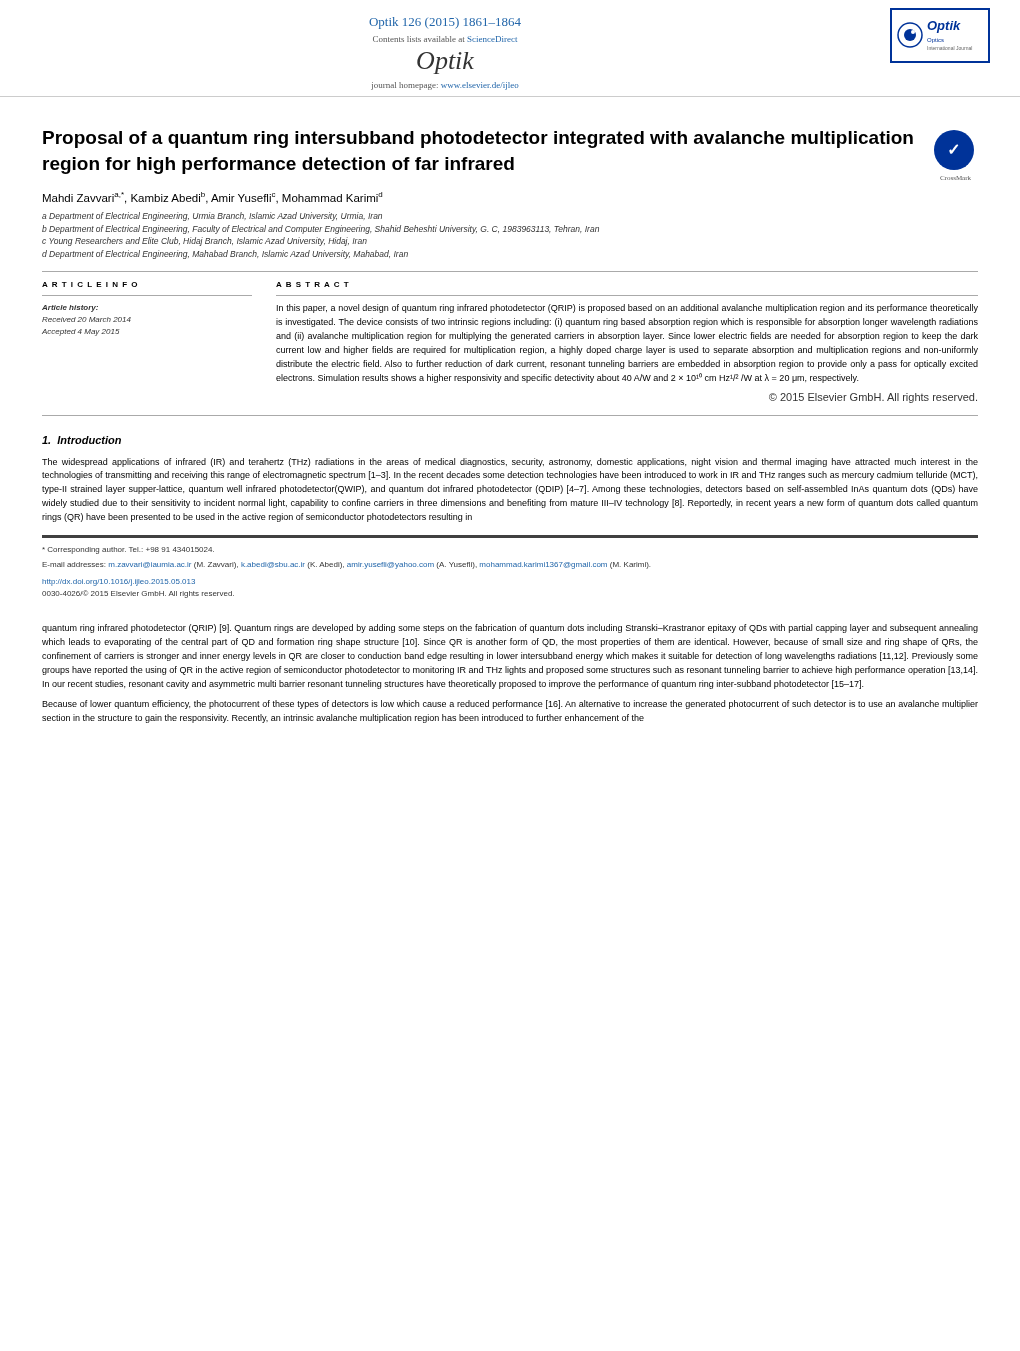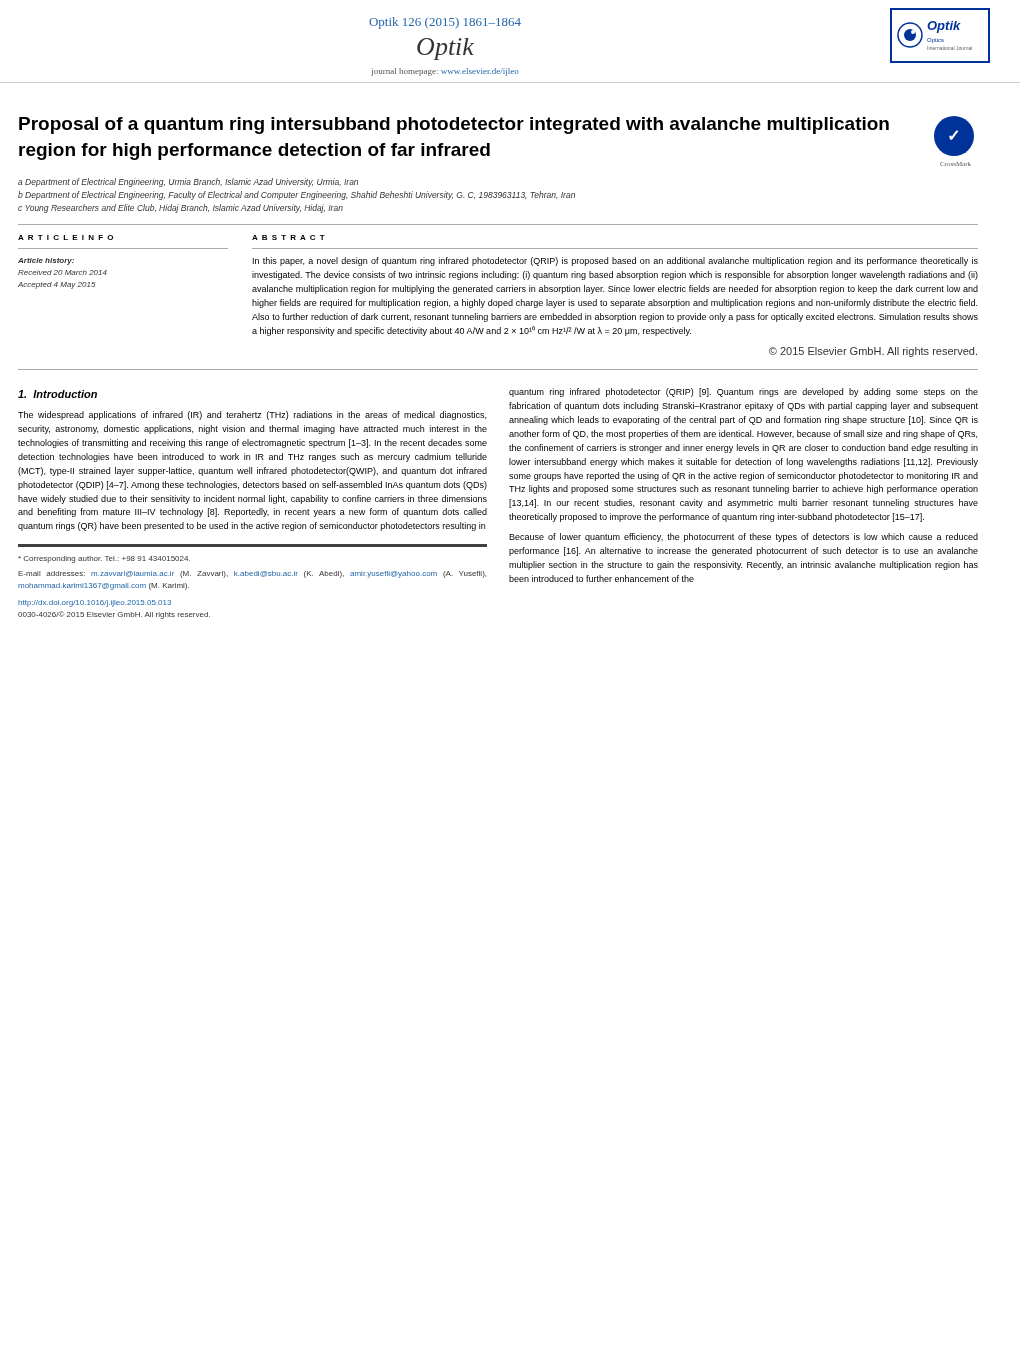--- a/index.html
+++ b/index.html
@@ -237,6 +237,10 @@
 
     <div class="header-center">
       <div class="optik-header-ref">Optik 126 (2015) 1861–1864</div>
+      <div style="font-size:9px; color:#555; margin-top:4px;">
+        <span>Contents lists available at</span>
+        <span style="color:#2266aa;">ScienceDirect</span>
+      </div>
       <div class="journal-title">Optik</div>
       <div style="font-size:9px; color:#555; margin-top:4px;">
         <span>journal homepage:</span>

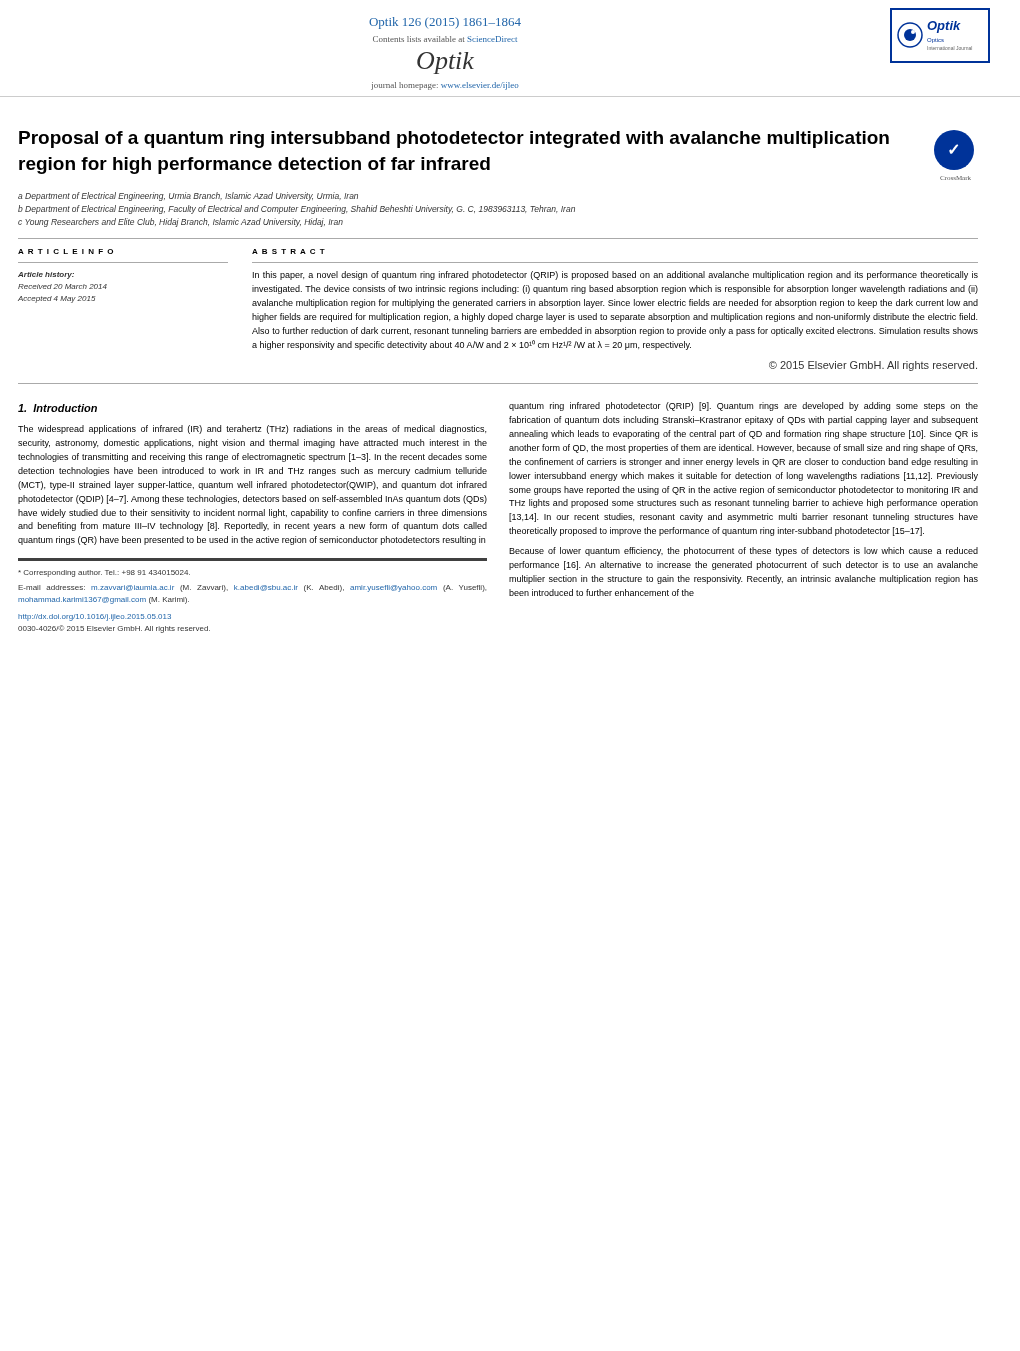--- a/index.html
+++ b/index.html
@@ -68,7 +68,7 @@
 
     
     .main-content {
-      padding: 10px 42px 10px 18px;
+      padding: 10px 42px 10px 42px;
     }
 
     

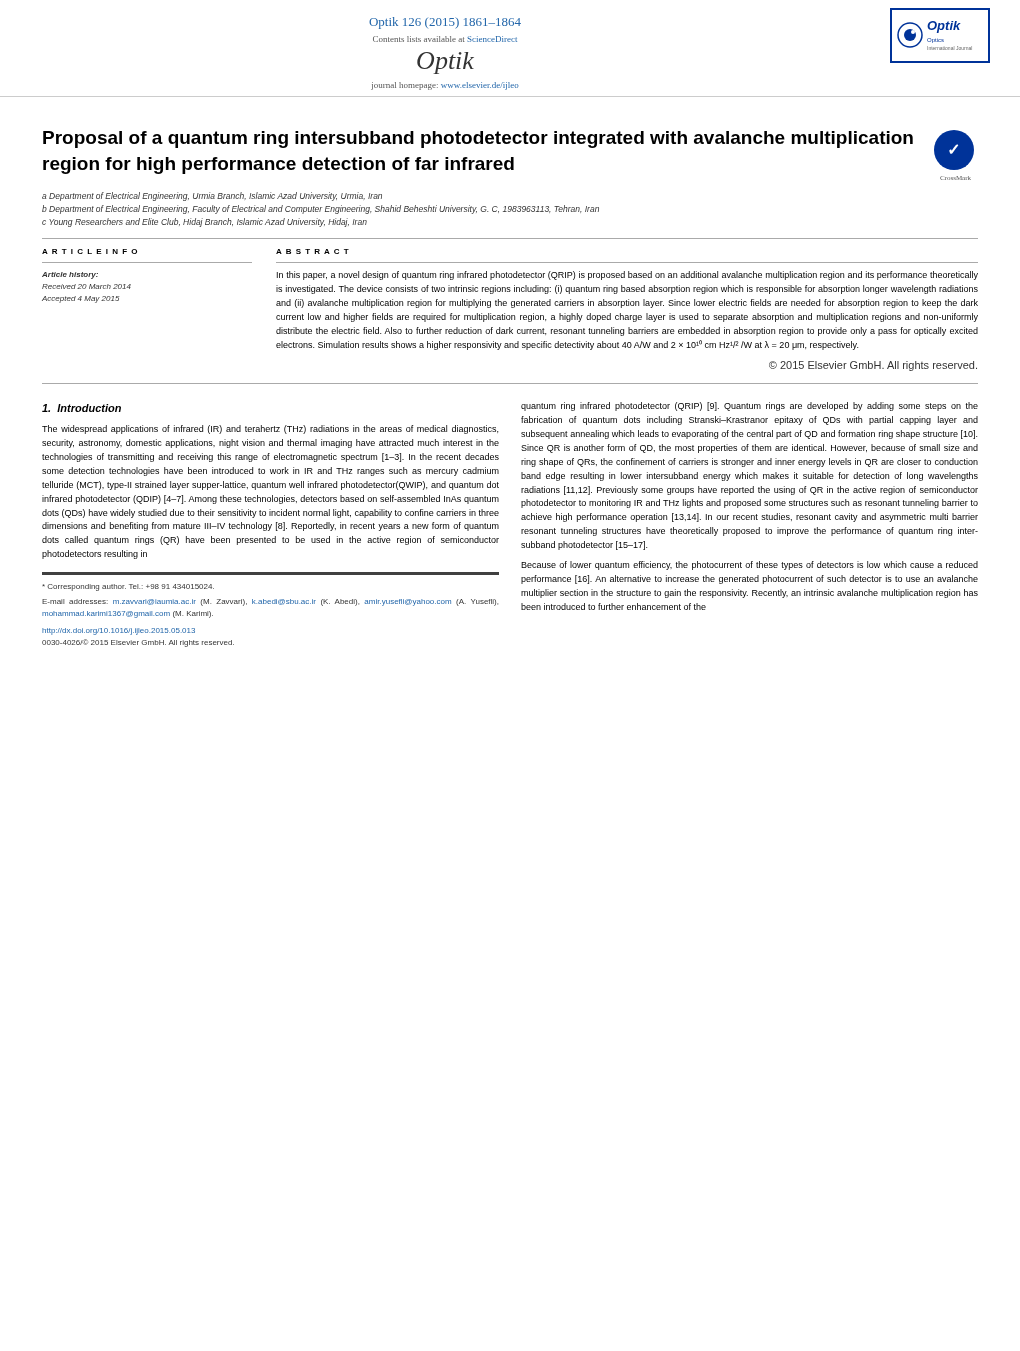--- a/index.html
+++ b/index.html
@@ -282,6 +282,9 @@
       </div>
     </div>
 
+    <div class="authors">
+      Mahdi Zavvari<sup class="author-sup">a,</sup><sup class="author-sup">*</sup>, Kambiz Abedi<sup class="author-sup">b</sup>, Amir Yusefli<sup class="author-sup">c</sup>, Mohammad Karimi<sup class="author-sup">d</sup>
+    </div>
 
     <div class="affiliations">
       <div>a Department of Electrical Engineering, Urmia Branch, Islamic Azad University, Urmia, Iran</div>

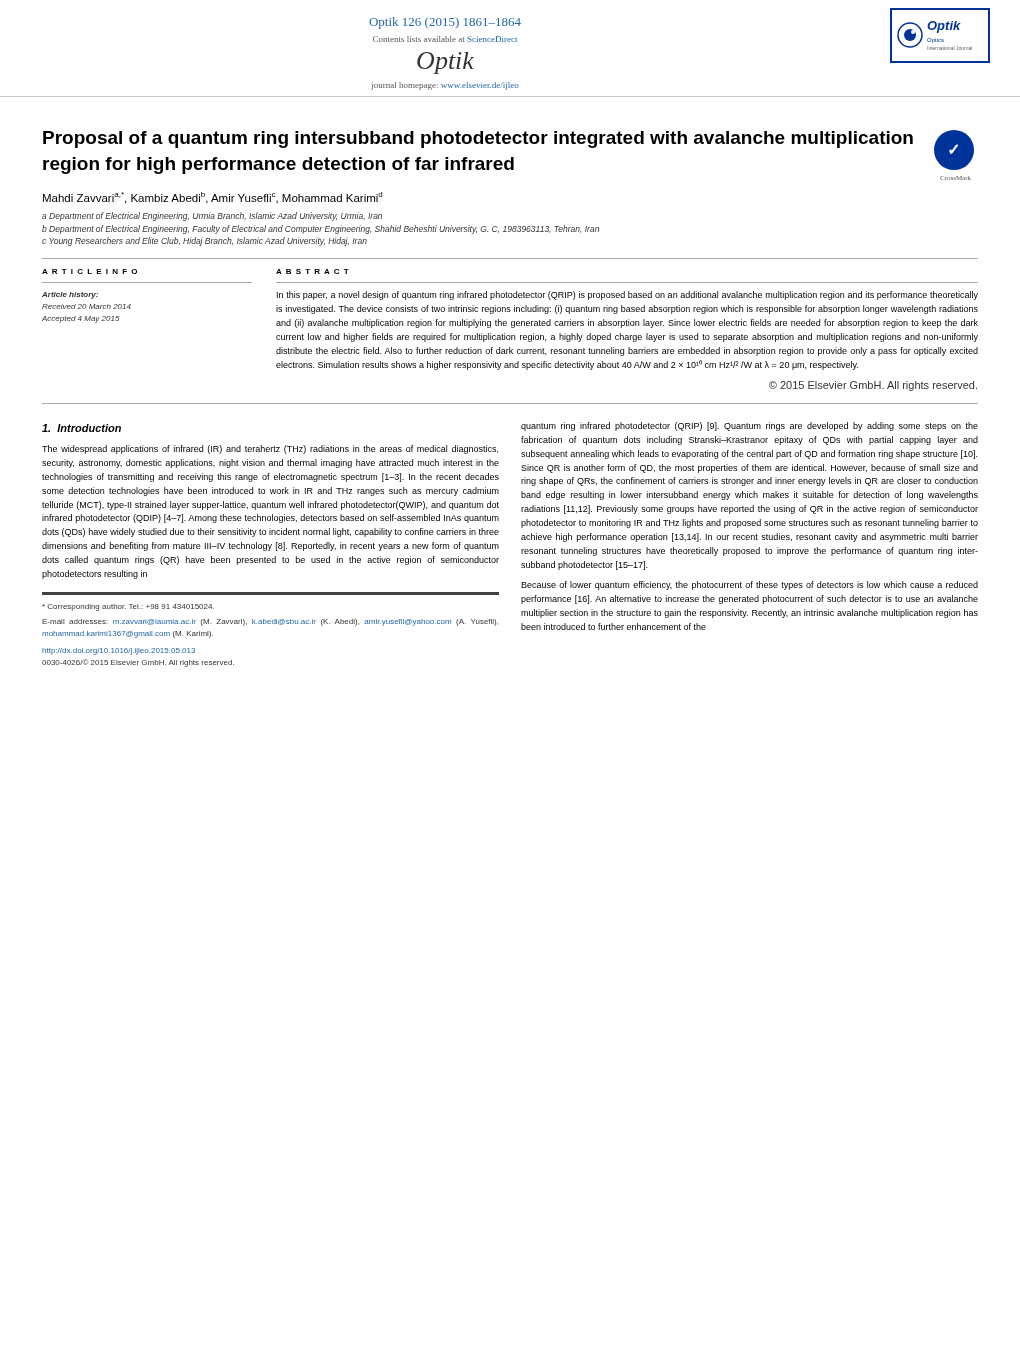--- a/index.html
+++ b/index.html
@@ -290,6 +290,7 @@
       <div>a Department of Electrical Engineering, Urmia Branch, Islamic Azad University, Urmia, Iran</div>
       <div>b Department of Electrical Engineering, Faculty of Electrical and Computer Engineering, Shahid Beheshti University, G. C, 1983963113, Tehran, Iran</div>
       <div>c Young Researchers and Elite Club, Hidaj Branch, Islamic Azad University, Hidaj, Iran</div>
+      <div>d Department of Electrical Engineering, Mahabad Branch, Islamic Azad University, Mahabad, Iran</div>
     </div>
 
     <hr class="divider">

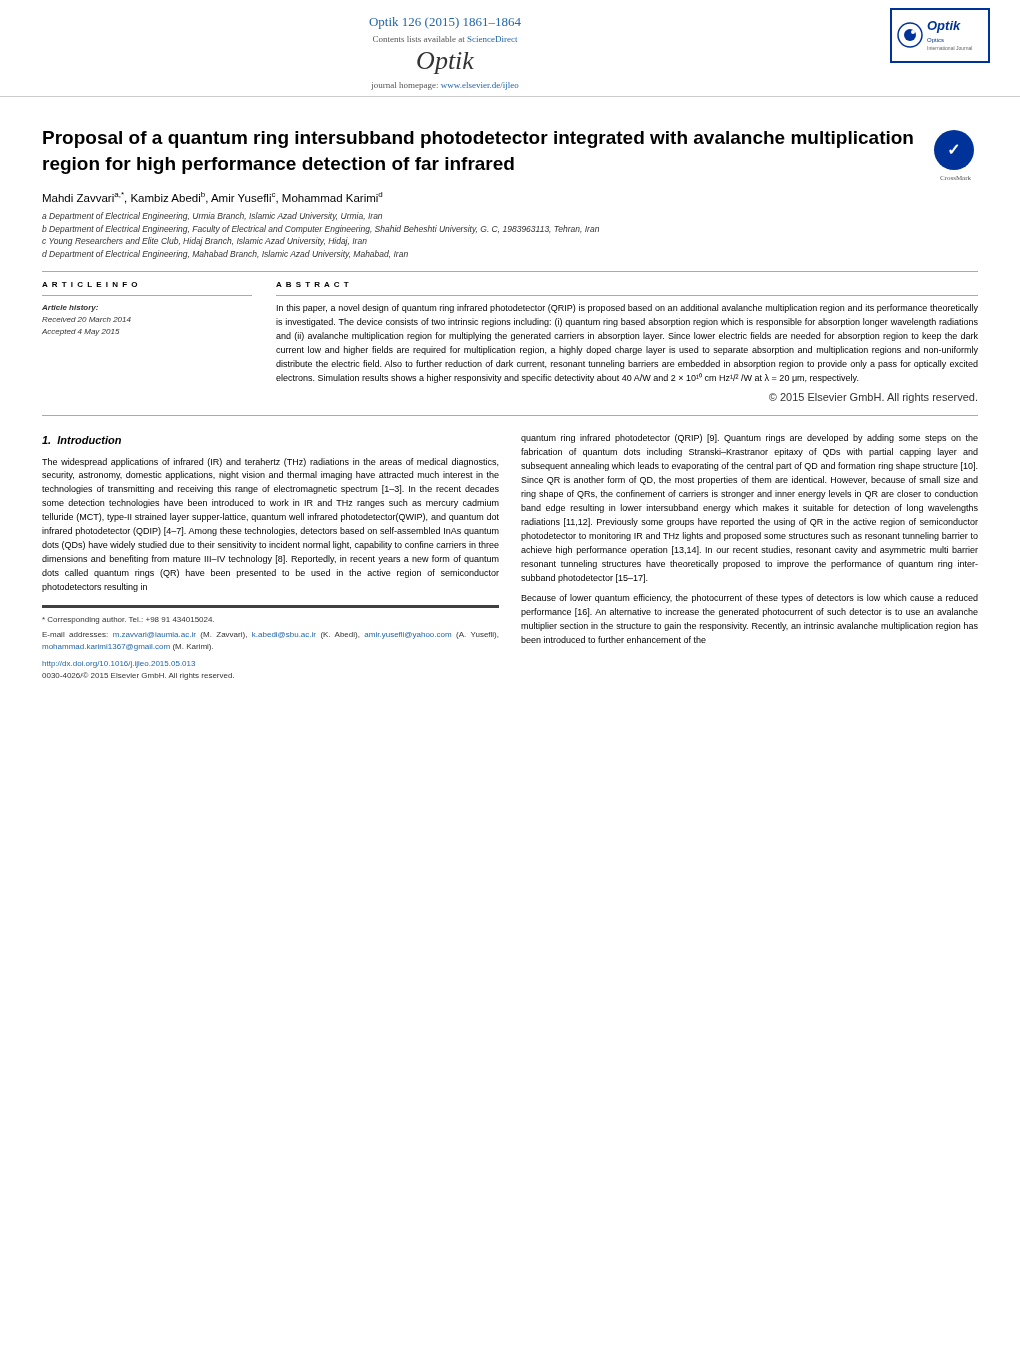--- a/index.html
+++ b/index.html
@@ -184,6 +184,7 @@
       display: flex;
       gap: 22px;
       margin-top: 16px;
+      flex-direction: column;
     }
     .body-col {
       flex: 1;

